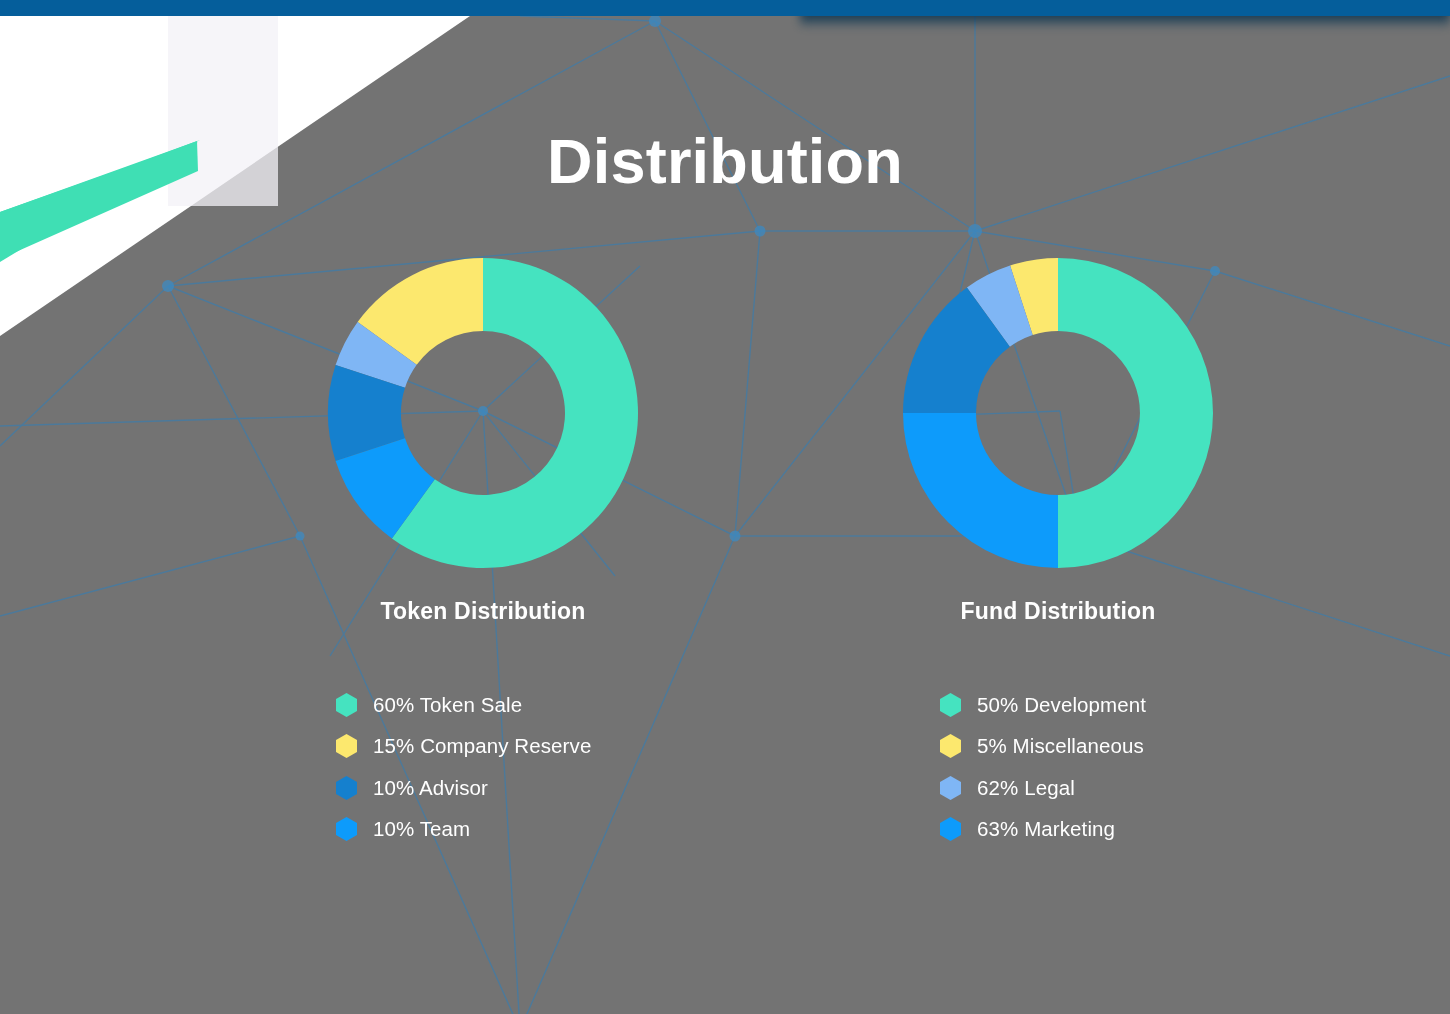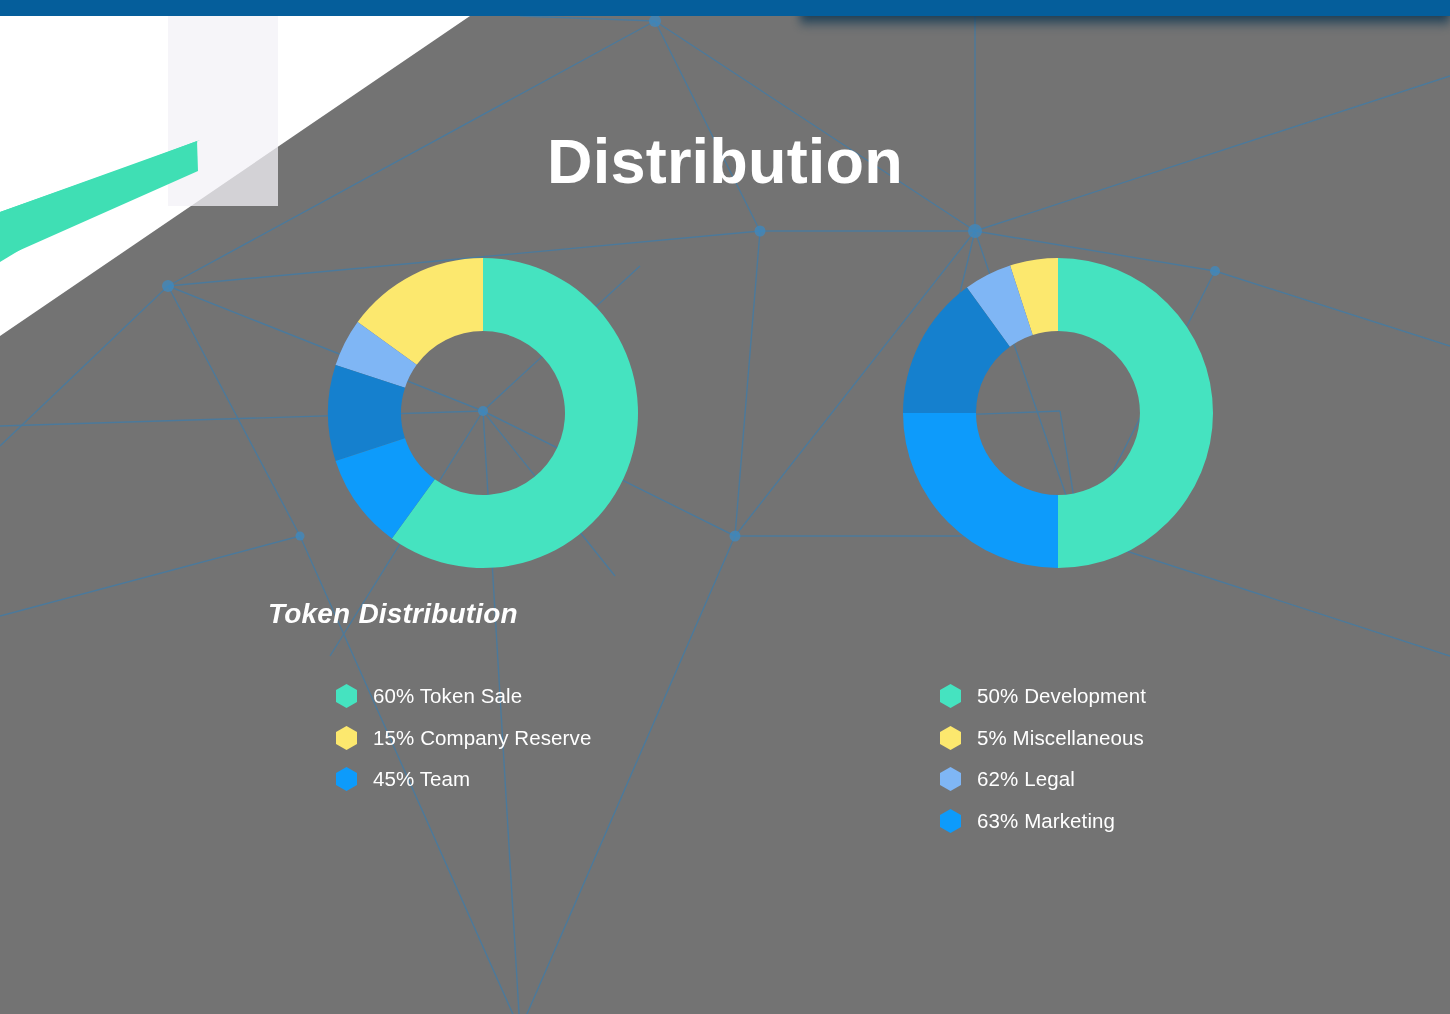--- a/index.html
+++ b/index.html
@@ -39,8 +39,8 @@
   .donut-wrap{width:430px;height:330px;display:flex;align-items:center;justify-content:center;}
   .donut{display:block;}
   .chart-title{
-    margin-top:20px;text-align:left;color:#ffffff;
-    font-size:28px;font-weight:bold;letter-spacing:.2px;font-style:italic;
+    margin-top:20px;text-align:center;color:#ffffff;
+    font-size:23px;font-weight:bold;letter-spacing:.2px;
   }
   
   .legend{position:absolute;top:668px;}

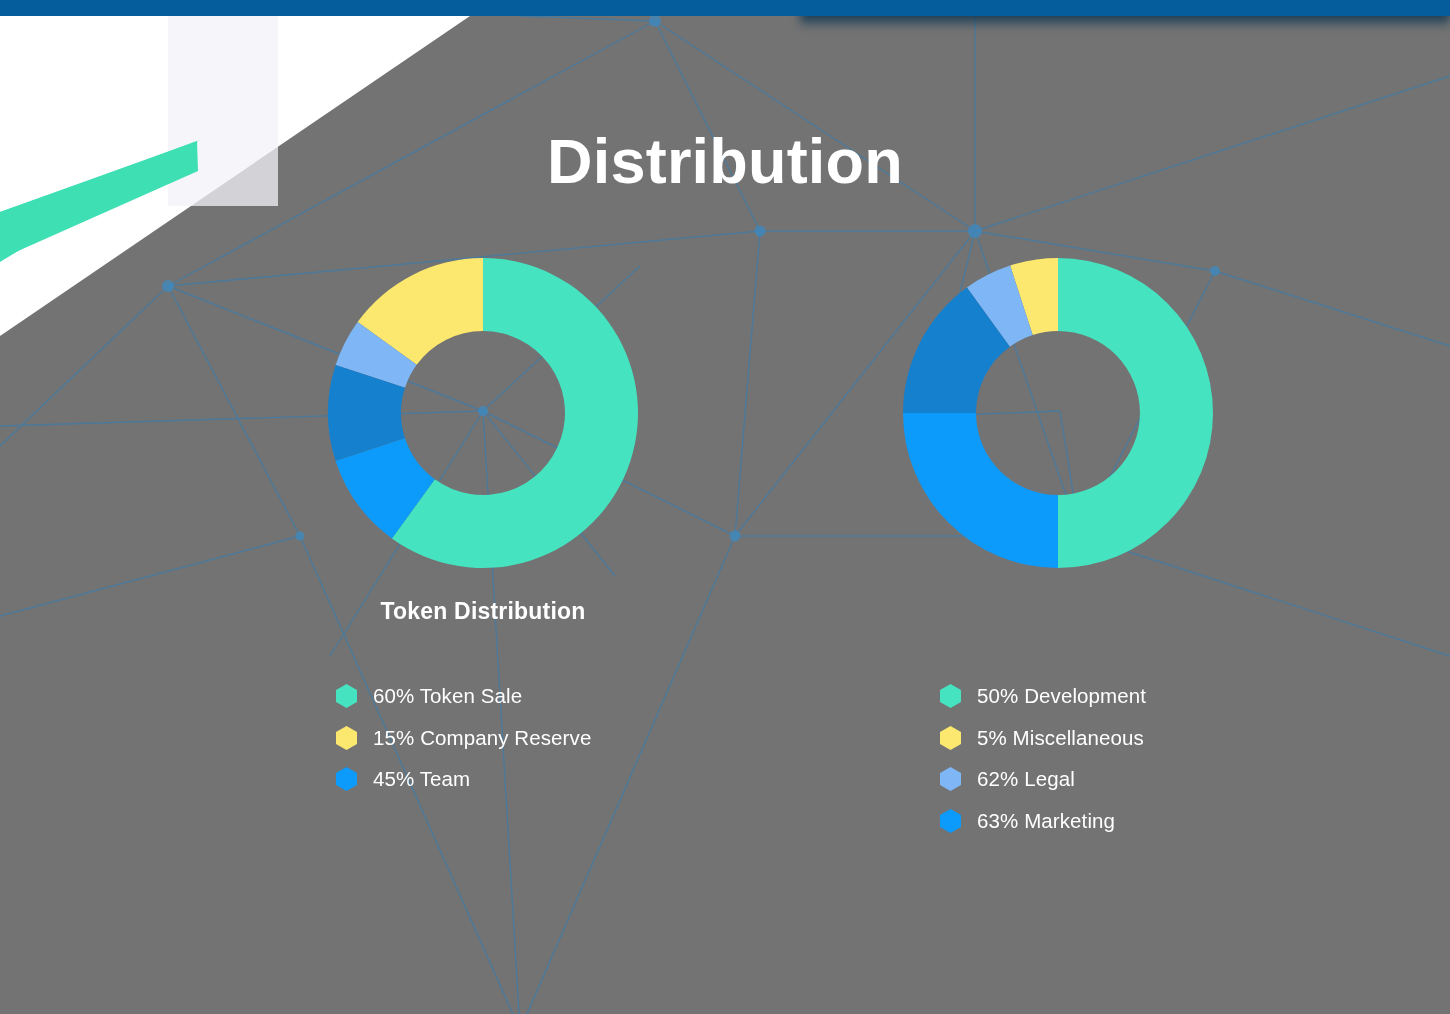--- a/index.html
+++ b/index.html
@@ -142,6 +142,7 @@
           <path d="M160,315 A155,155 0 0 1 5,160.00000000000003 L78,160 A82,82 0 0 0 160,242 Z" fill="#0D9BFB"></path>
         </svg>
     </div>
+    <div class="chart-title">Fund Distribution</div>
   </div>
 
   <div id="legend-left" class="legend">

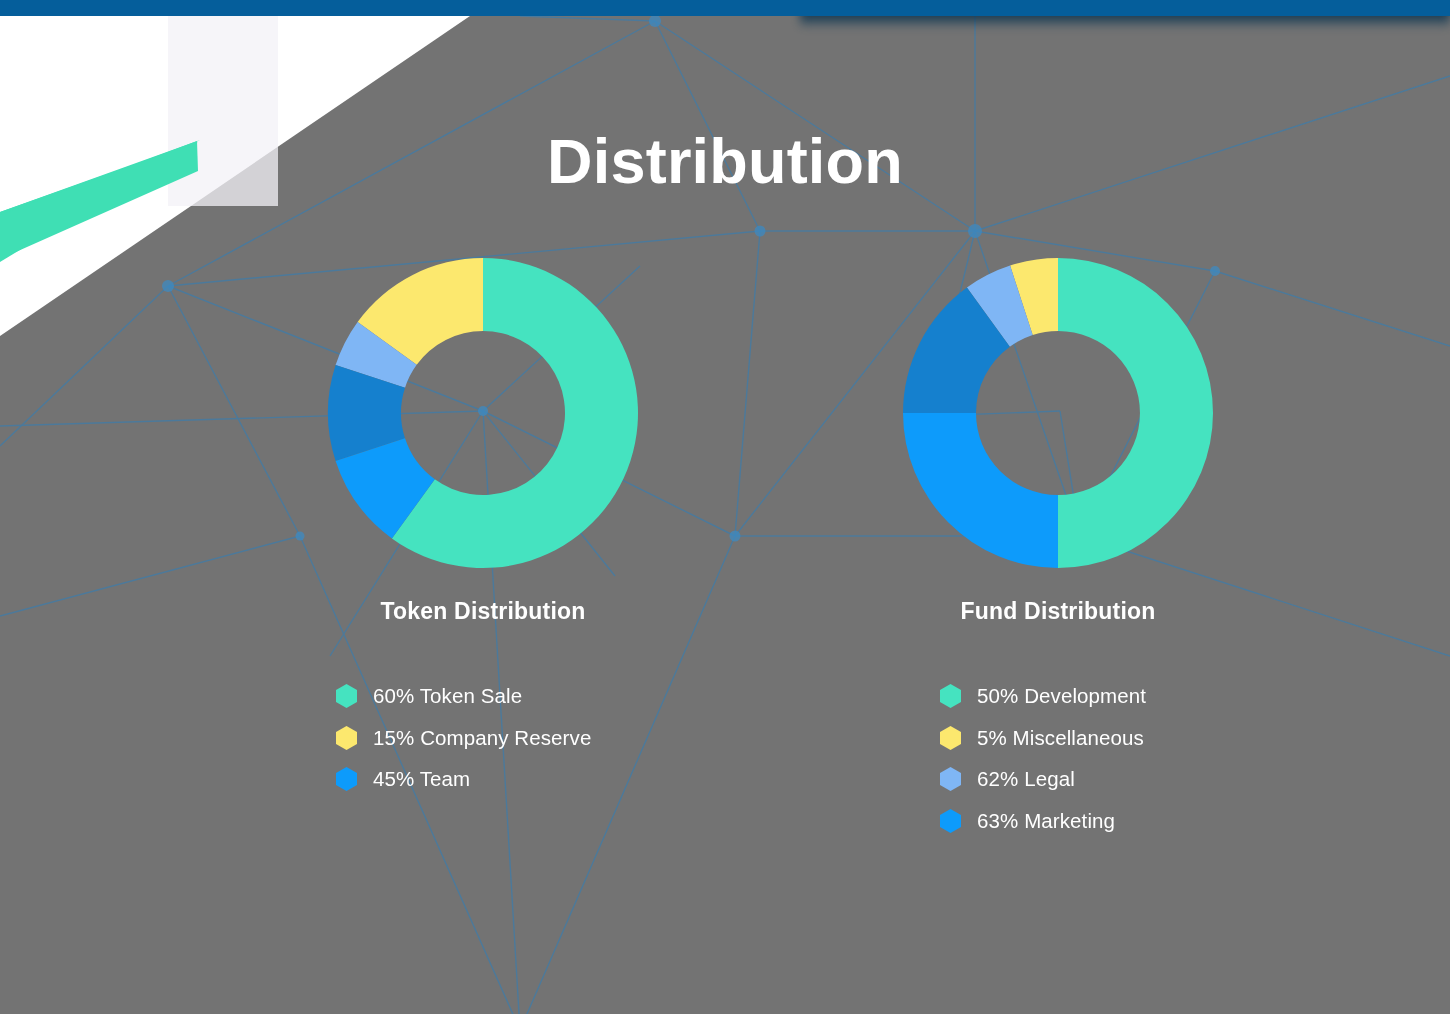--- a/index.html
+++ b/index.html
@@ -47,7 +47,7 @@
   #legend-left{left:336px;}
   #legend-right{left:940px;}
   .legend-item{
-    display:flex;align-items:flex-start;height:41.5px;
+    display:flex;align-items:center;height:41.5px;
   }
   .swatch{width:21px;height:24px;flex:0 0 21px;margin-right:16px;}
   .legend-label{

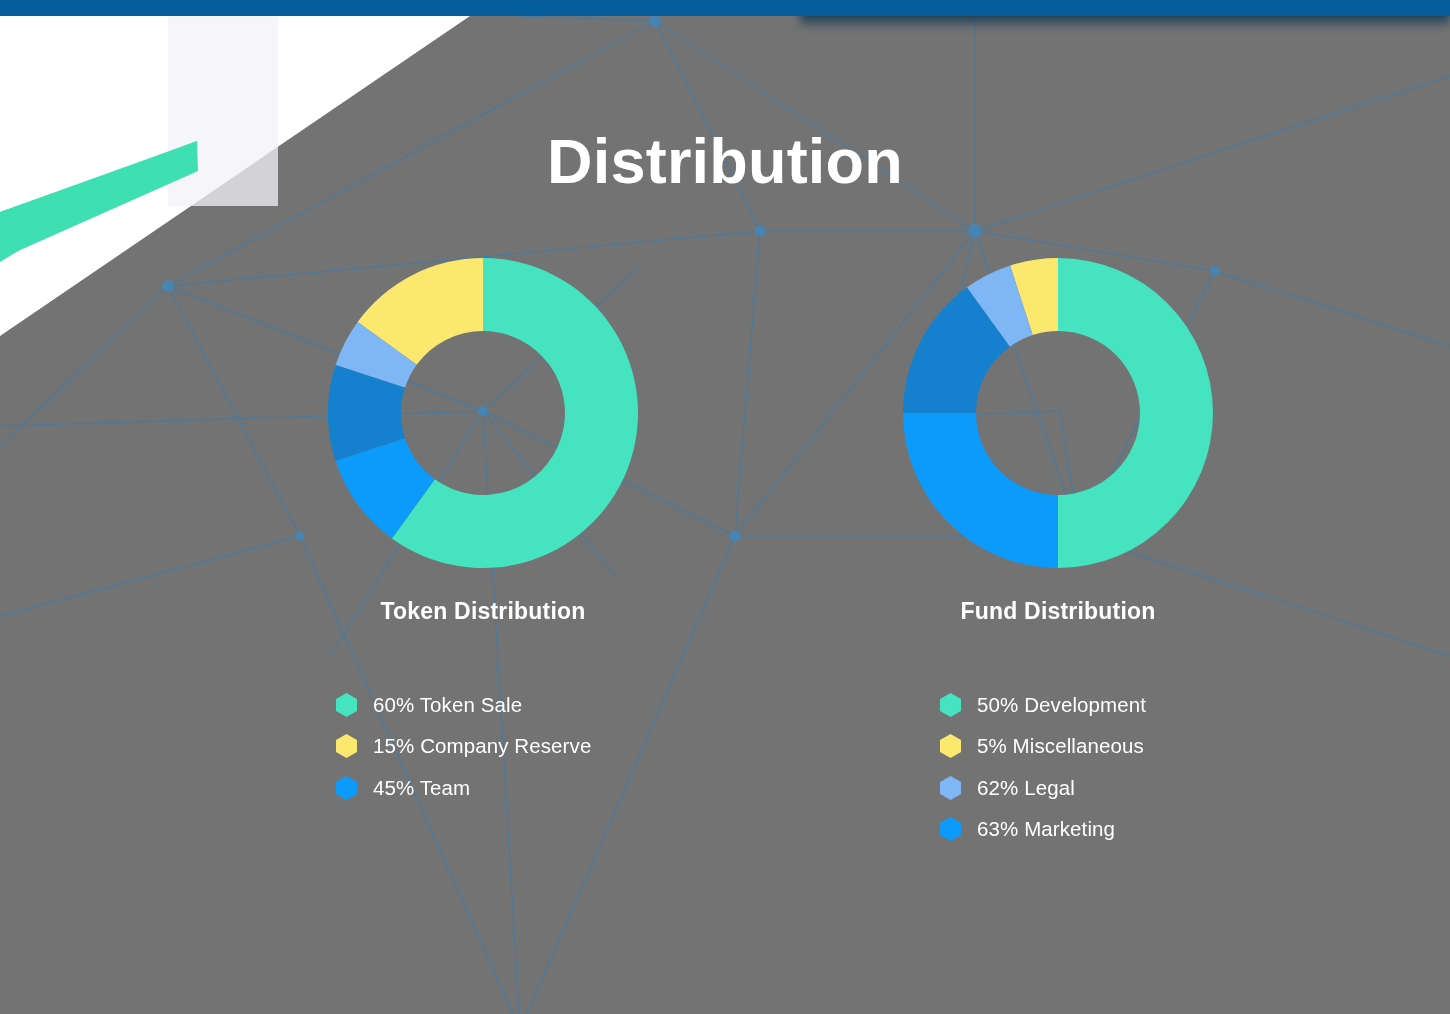--- a/index.html
+++ b/index.html
@@ -160,6 +160,12 @@
       </div>
       <div class="legend-item">
         <svg viewBox="0 0 21 24" class="swatch">
+          <polygon points="10.5,0 21,6 21,18 10.5,24 0,18 0,6" fill="#1580CE"></polygon>
+        </svg>
+        <span class="legend-label">10% Advisor</span>
+      </div>
+      <div class="legend-item">
+        <svg viewBox="0 0 21 24" class="swatch">
           <polygon points="10.5,0 21,6 21,18 10.5,24 0,18 0,6" fill="#0D9BFB"></polygon>
         </svg>
         <span class="legend-label">45% Team</span>

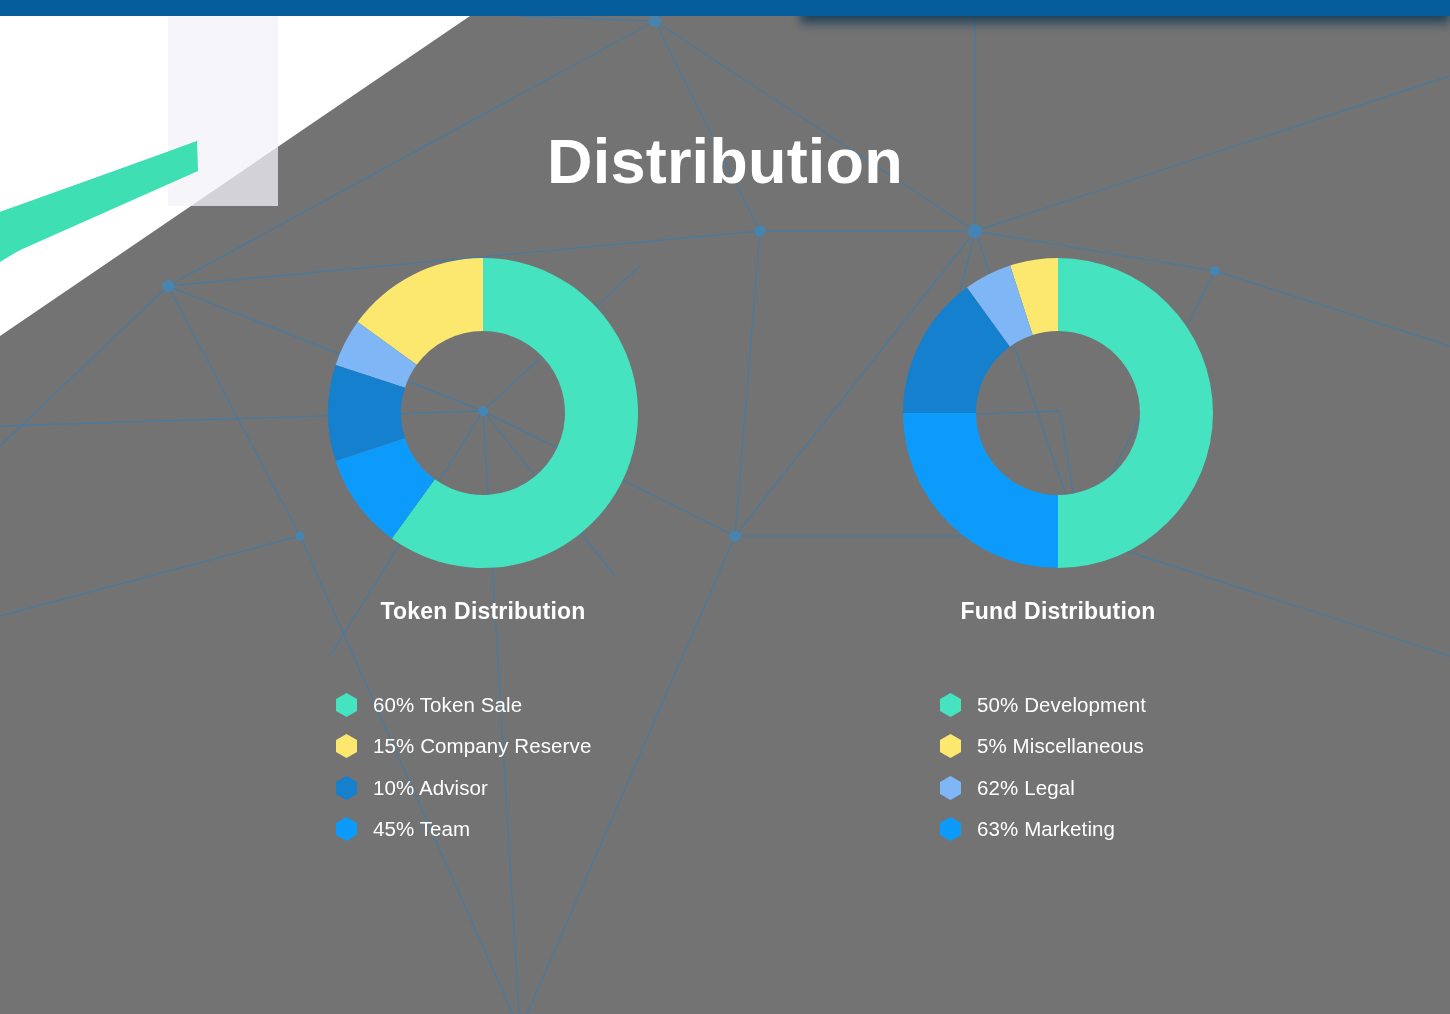--- a/index.html
+++ b/index.html
@@ -168,7 +168,7 @@
         <svg viewBox="0 0 21 24" class="swatch">
           <polygon points="10.5,0 21,6 21,18 10.5,24 0,18 0,6" fill="#0D9BFB"></polygon>
         </svg>
-        <span class="legend-label">45% Team</span>
+        <span class="legend-label">10% Team</span>
       </div>
     </div>
 

